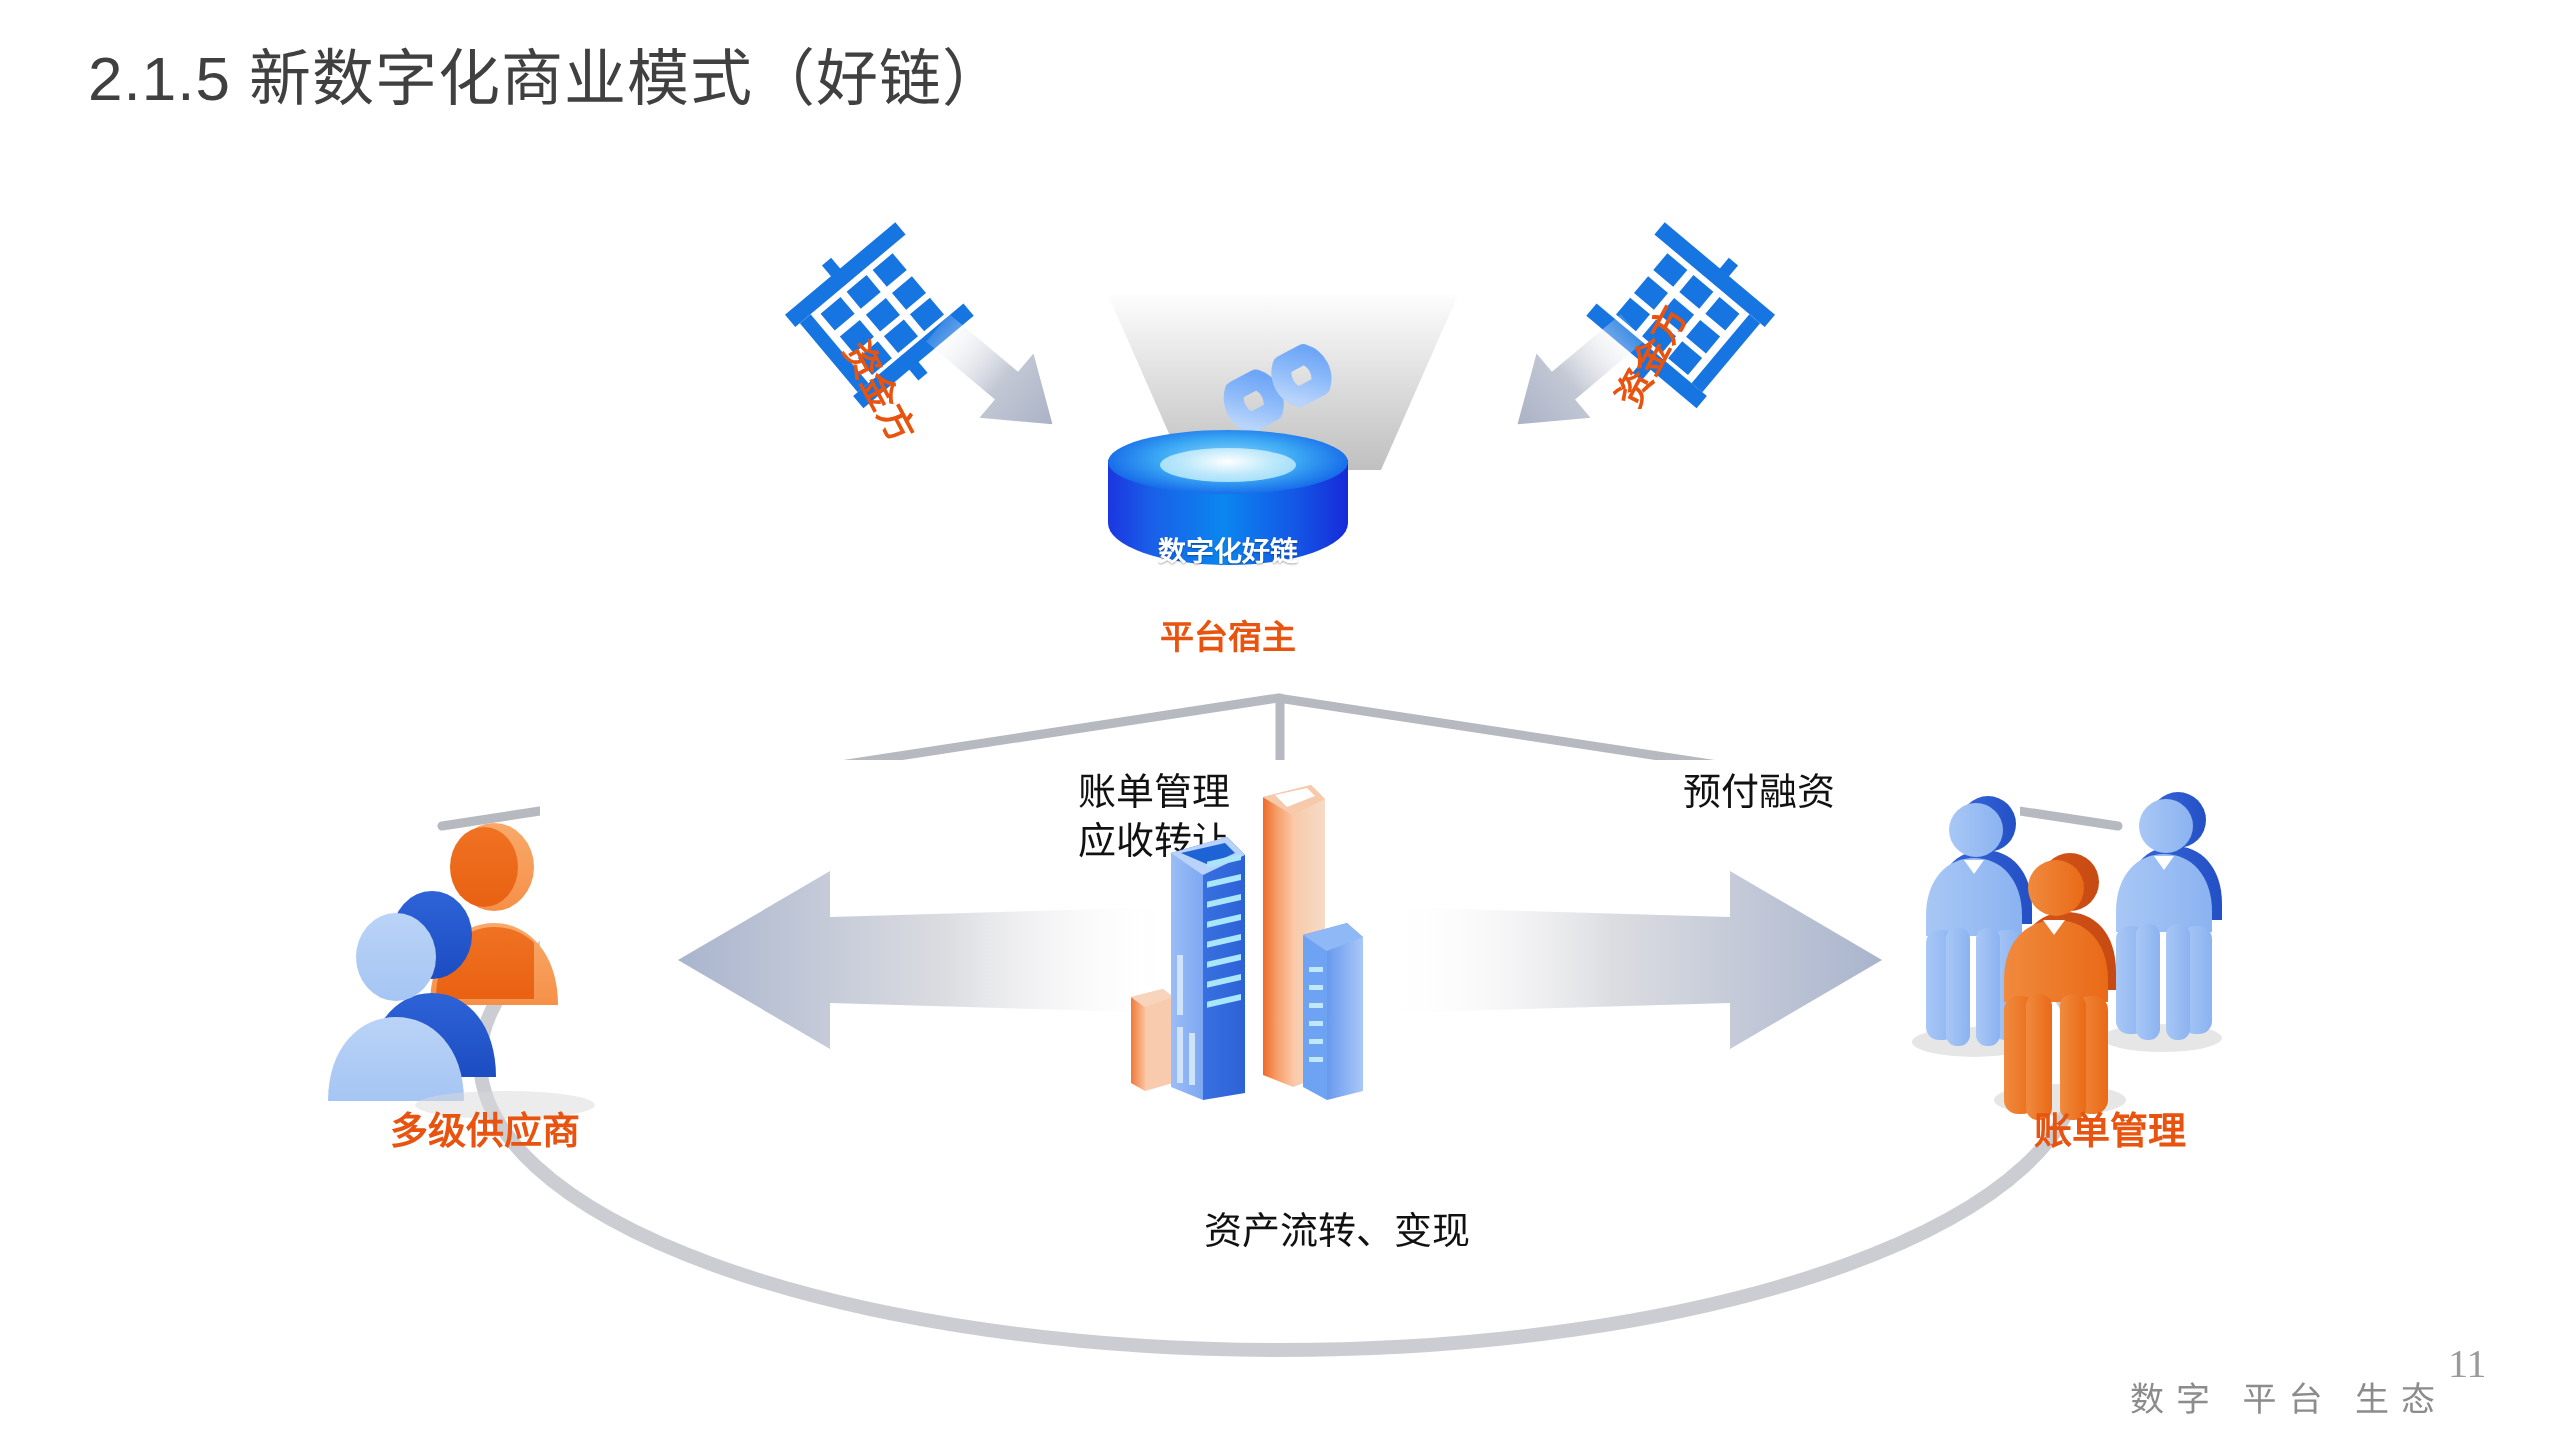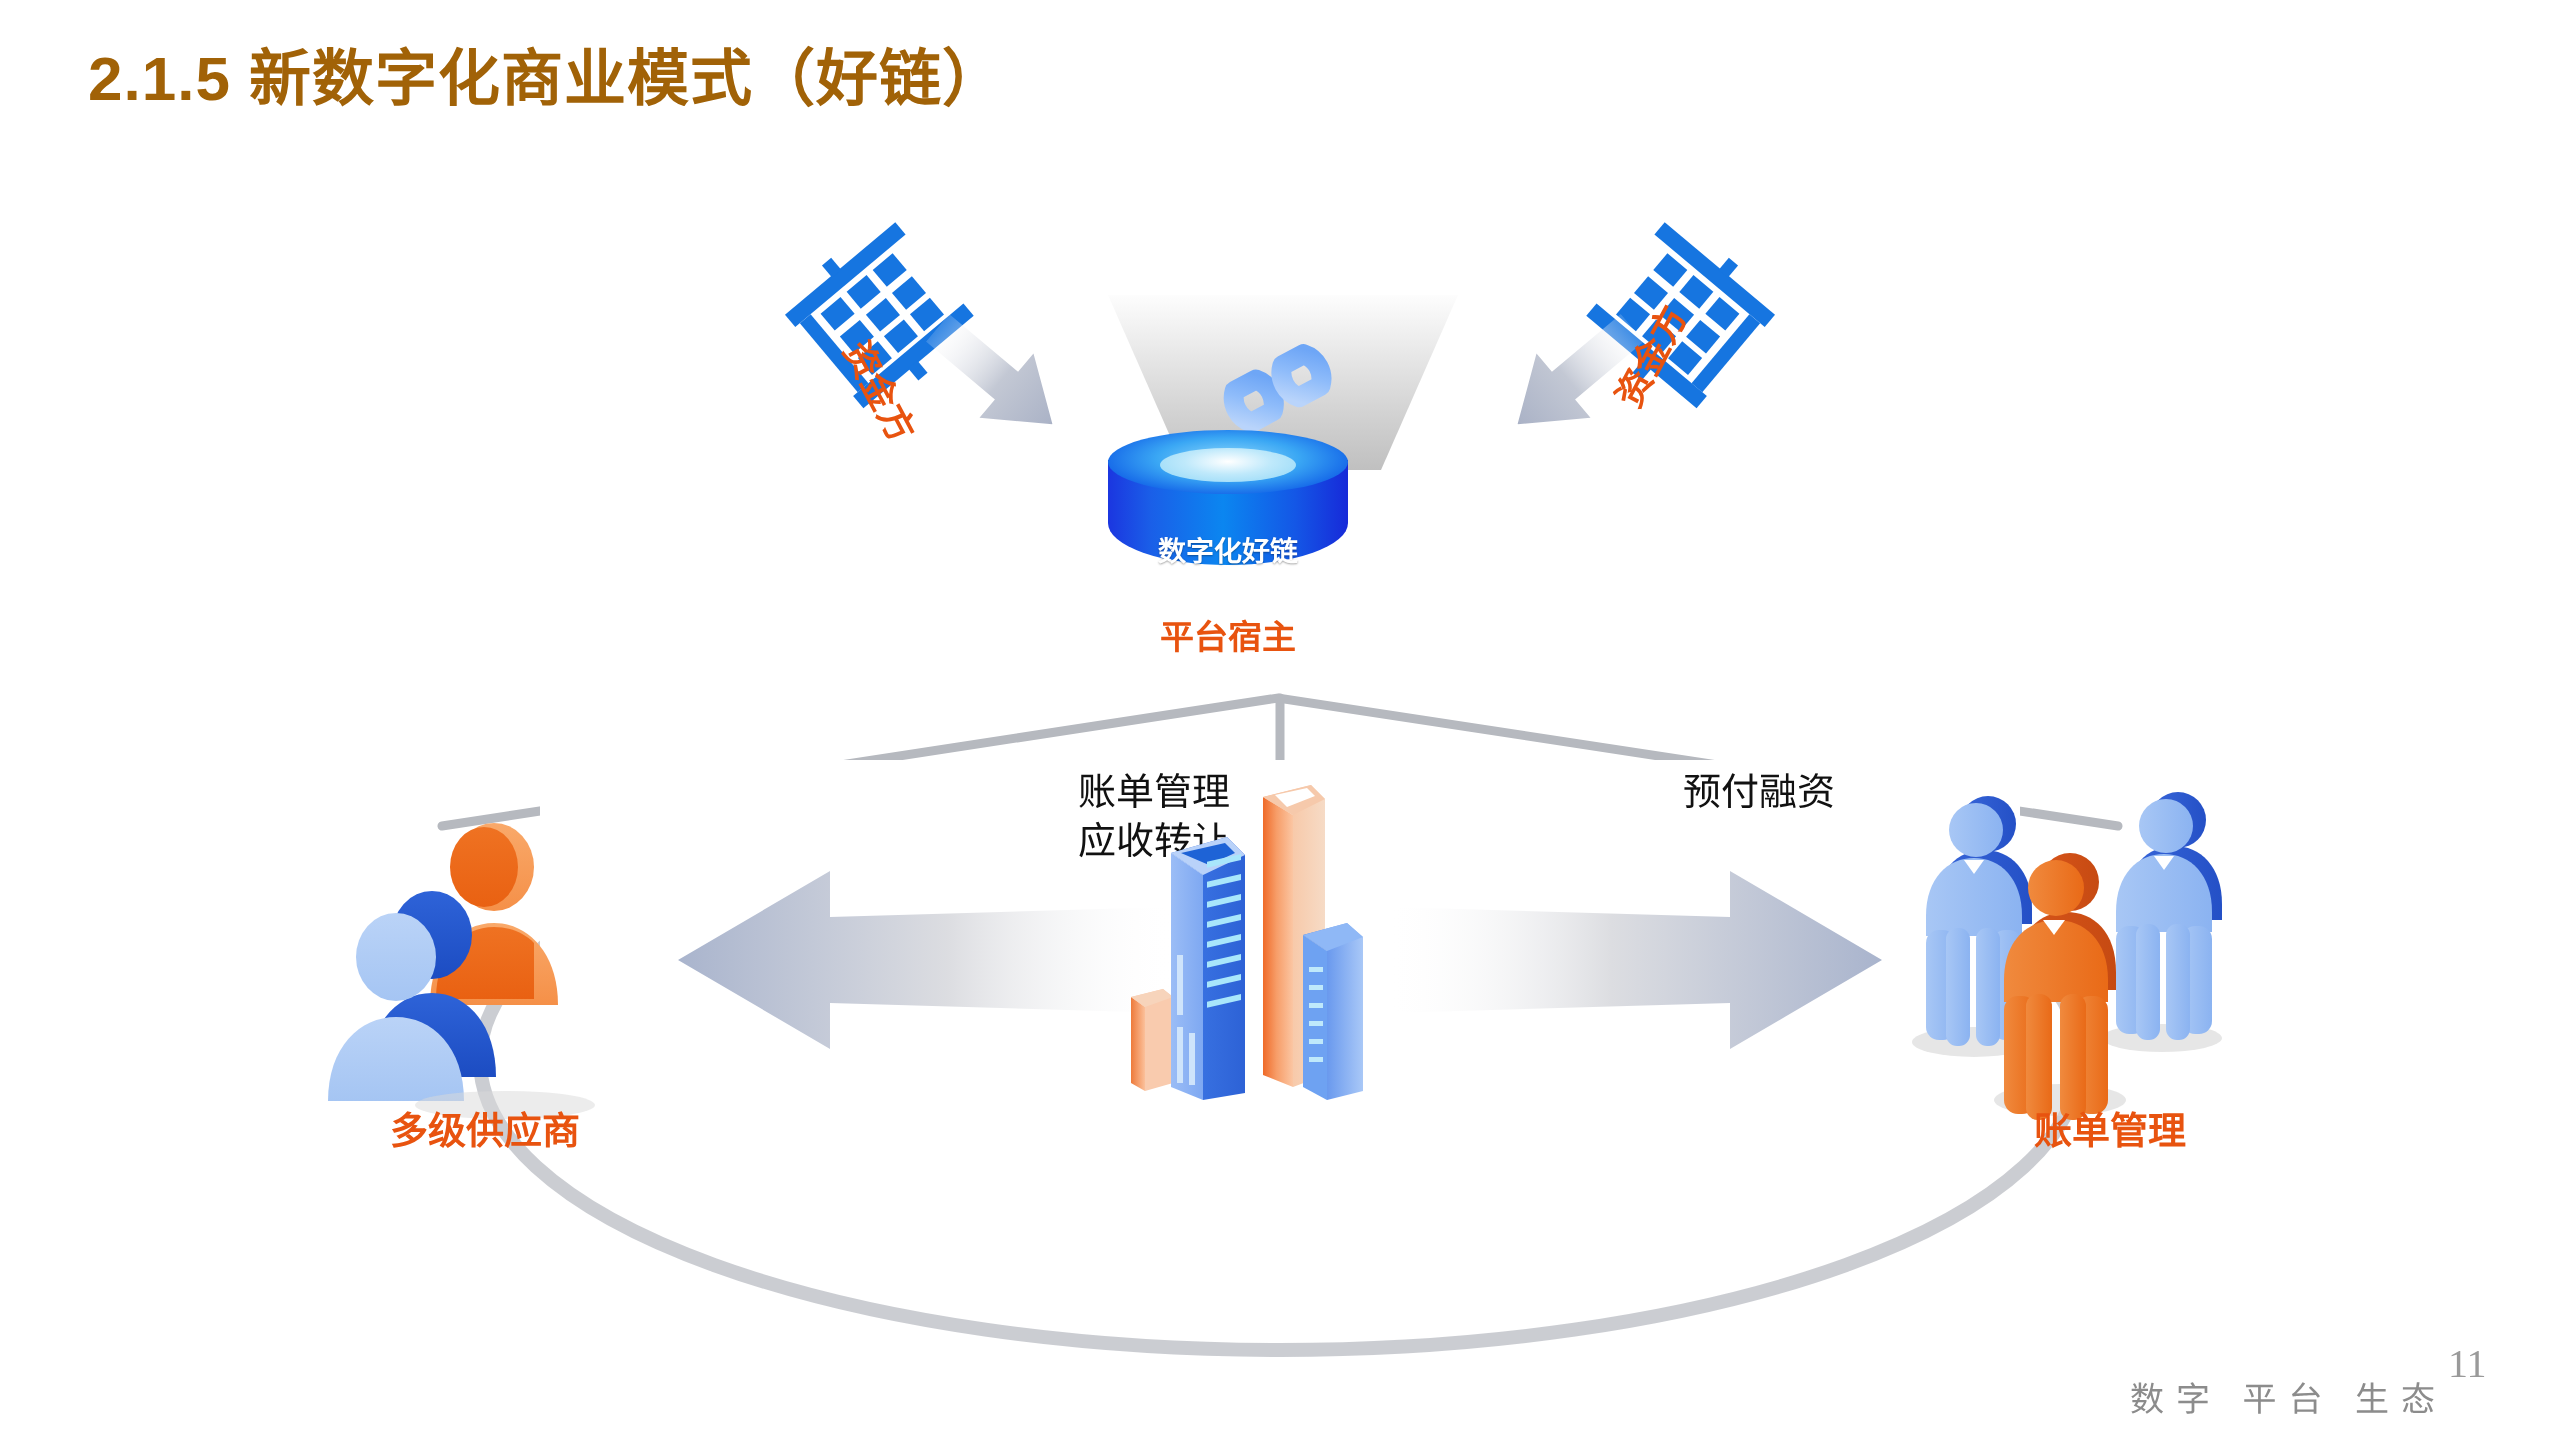--- a/index.html
+++ b/index.html
@@ -17,9 +17,9 @@
   .title{
     position:absolute;left:88px;top:28px;
     font-family:"Liberation Sans","DejaVu Sans",sans-serif;
-    font-weight:bold;
+    font-weight:normal;
     font-size:62px;
-    color:#a16207;
+    color:#404040;
     letter-spacing:1px;
     white-space:nowrap;
   }

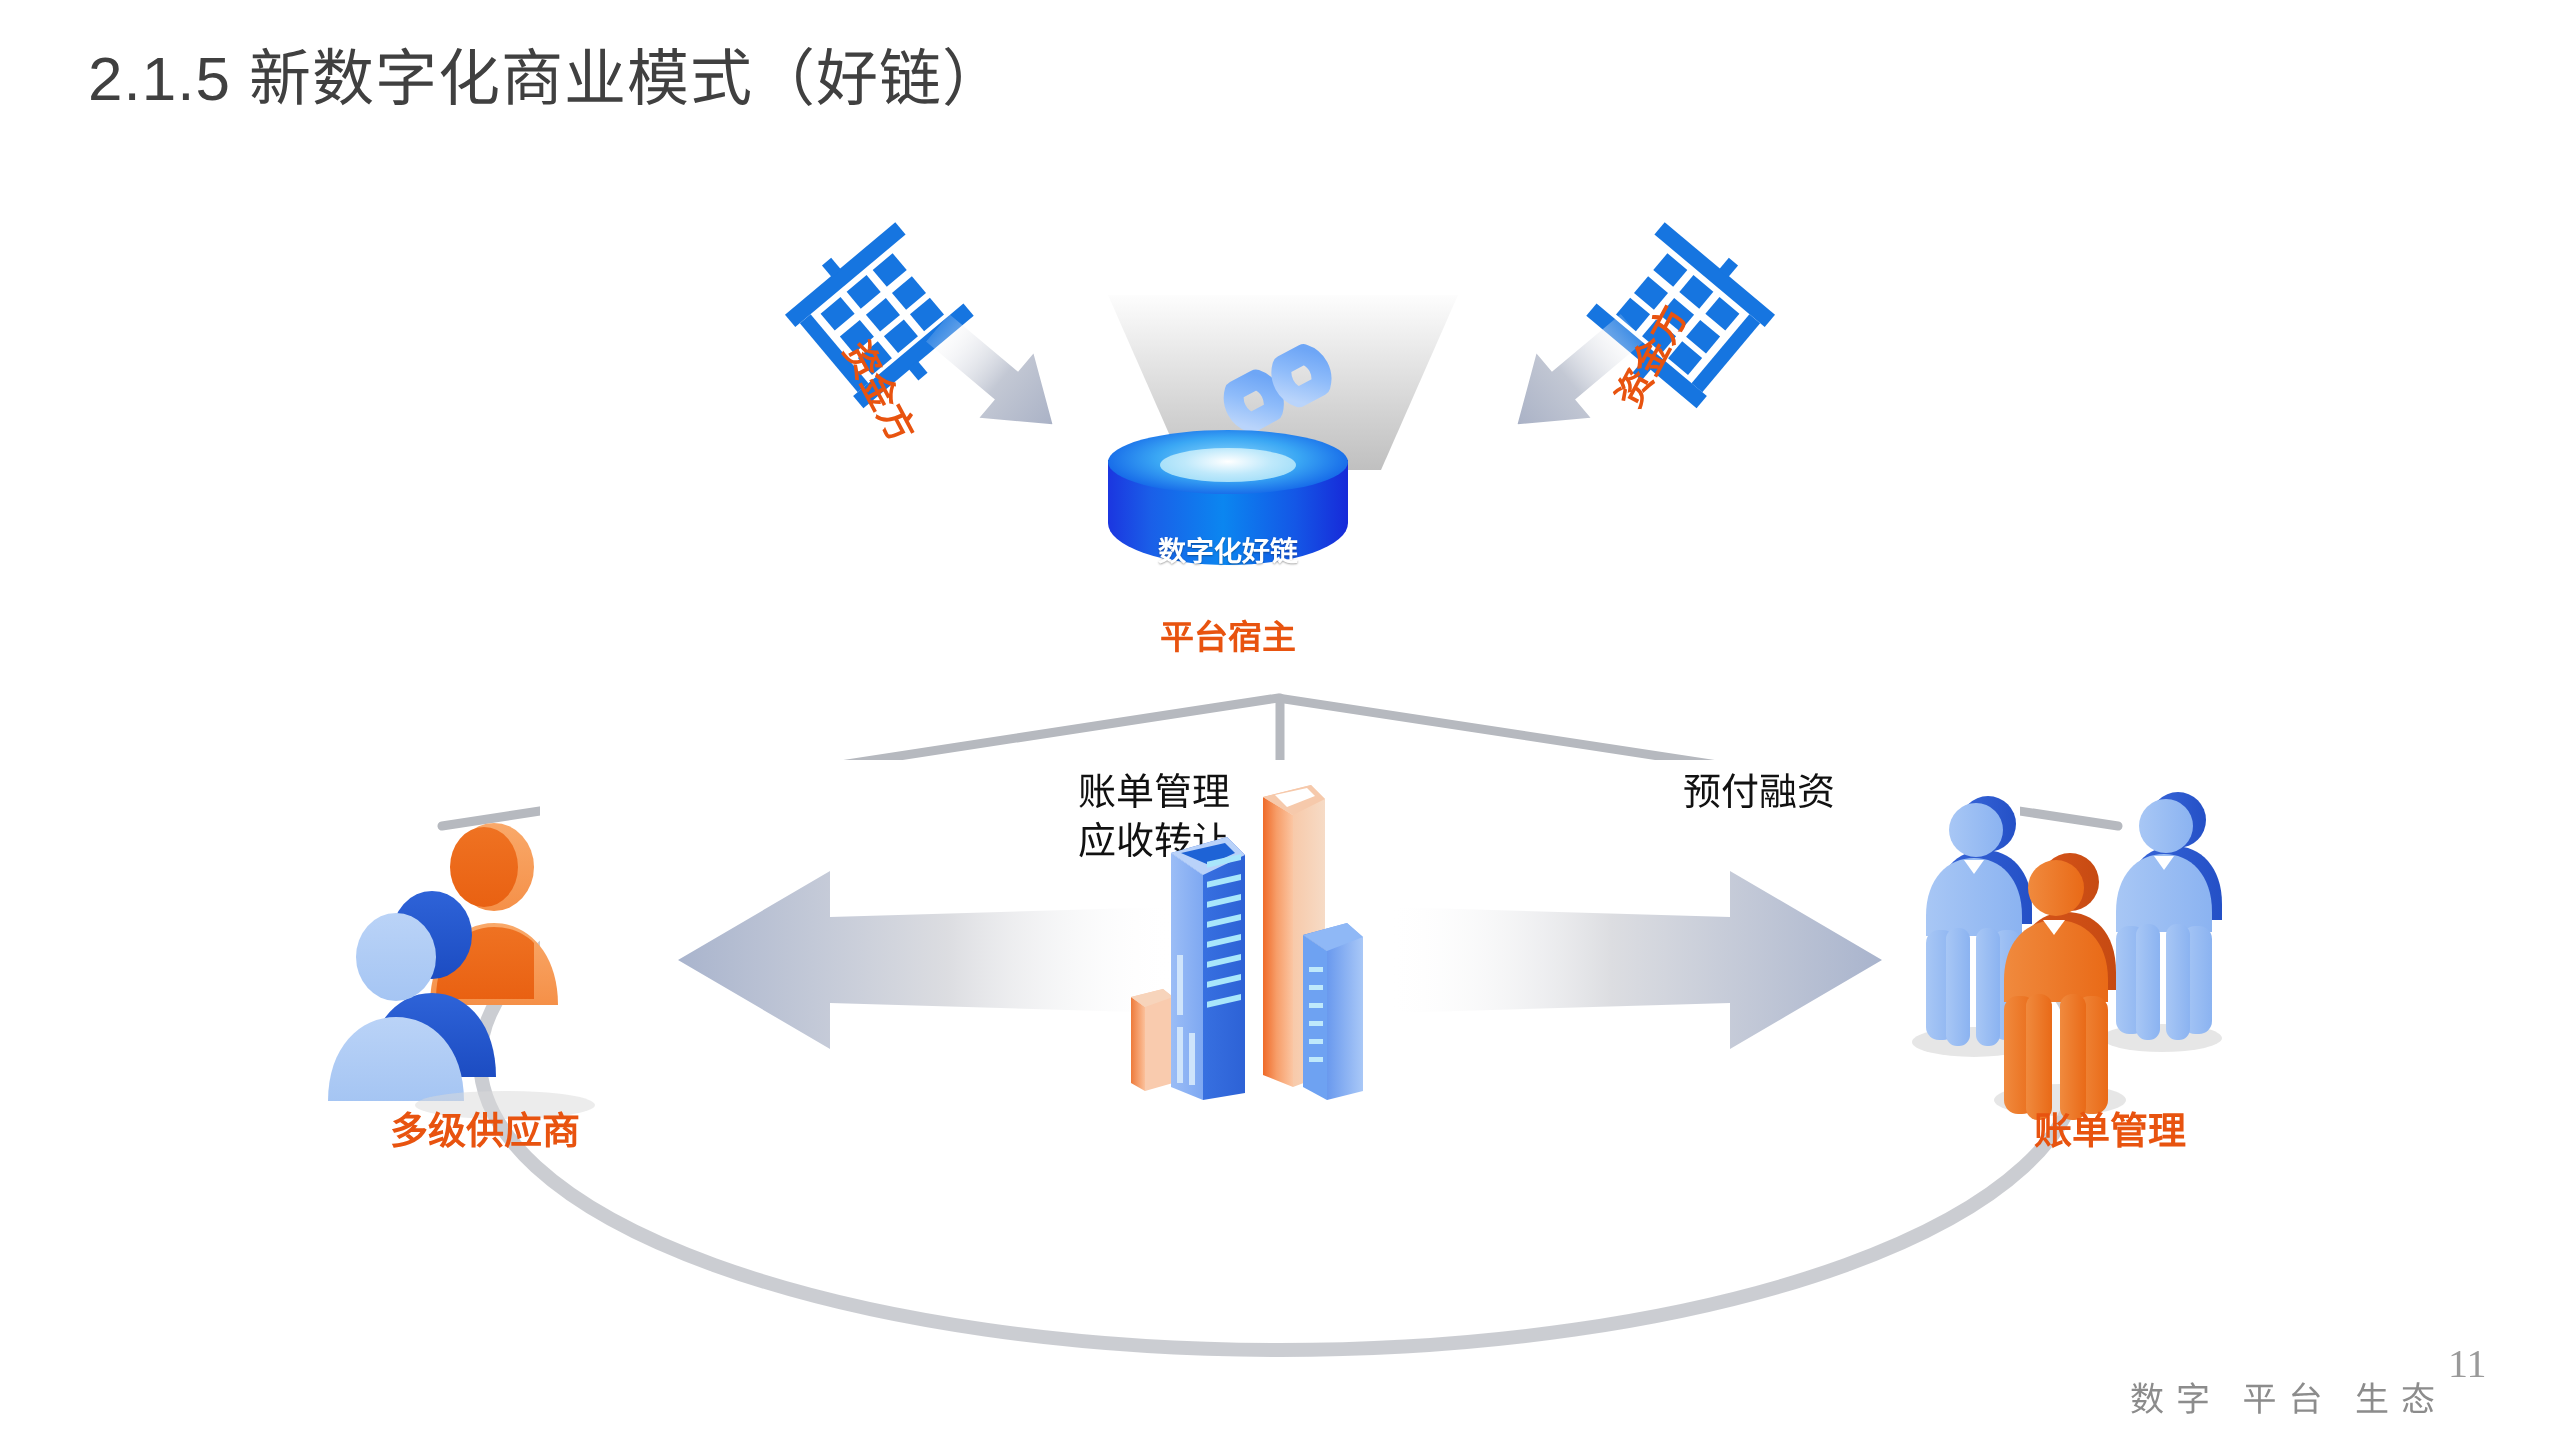--- a/index.html
+++ b/index.html
@@ -400,6 +400,7 @@
       </g>
     </svg>
   </div>
+  <div class="abs lbl-black core-sub">资产流转、变现</div>
 
   <div class="dealers">
     <svg width="350" height="340" viewBox="0 0 350 340">

